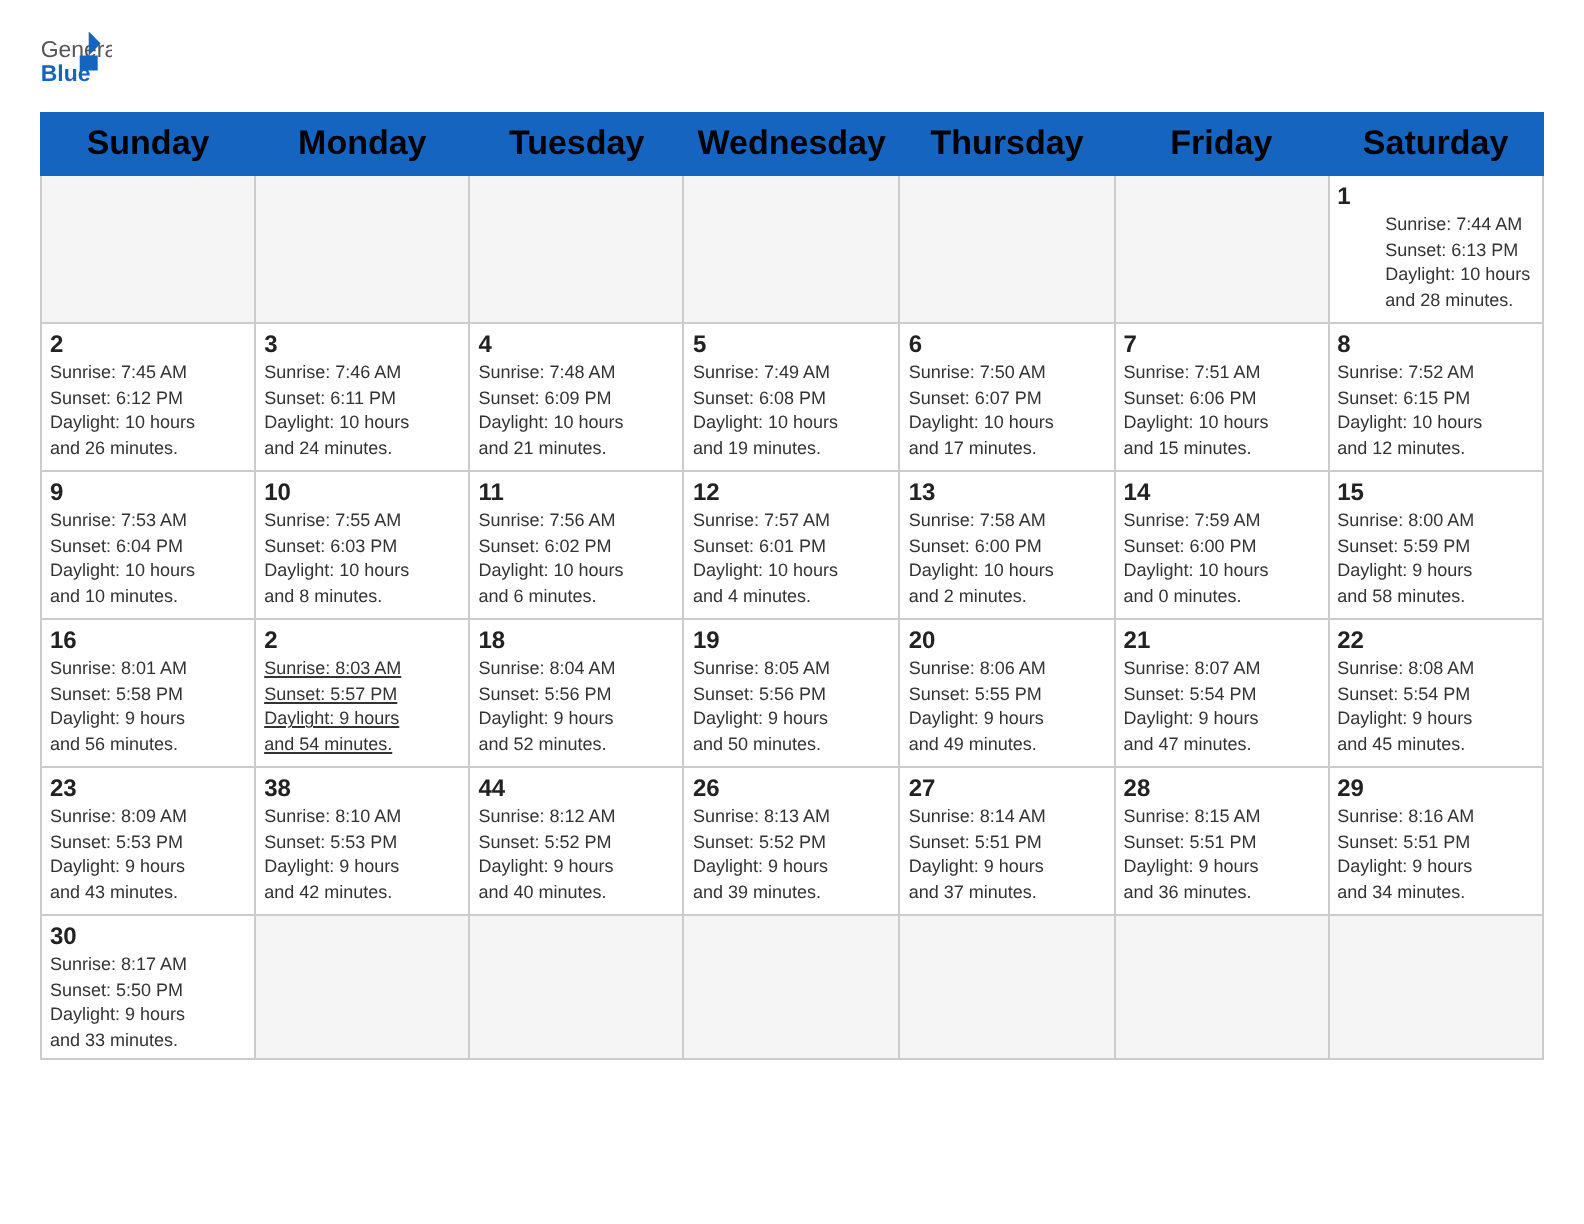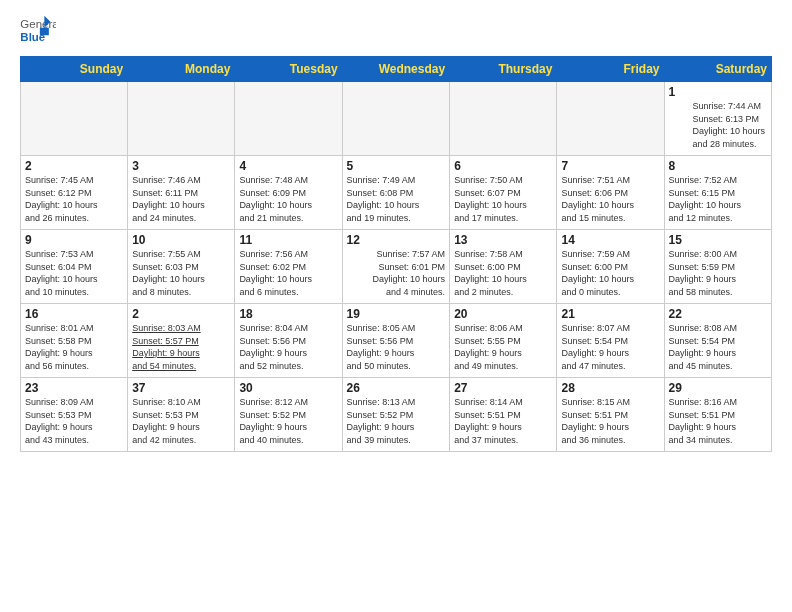--- a/index.html
+++ b/index.html
@@ -50,11 +50,11 @@
     }
     .calendar th {
       background: #1565c0;
-      color: #fde047;
-      font-size: 12px;
+      color: #000000;
+      font-size: 17px;
       font-weight: bold;
       padding: 5px 4px;
-      text-align: right;
+      text-align: center;
       border: 1px solid #1565c0;
     }
     .calendar td {

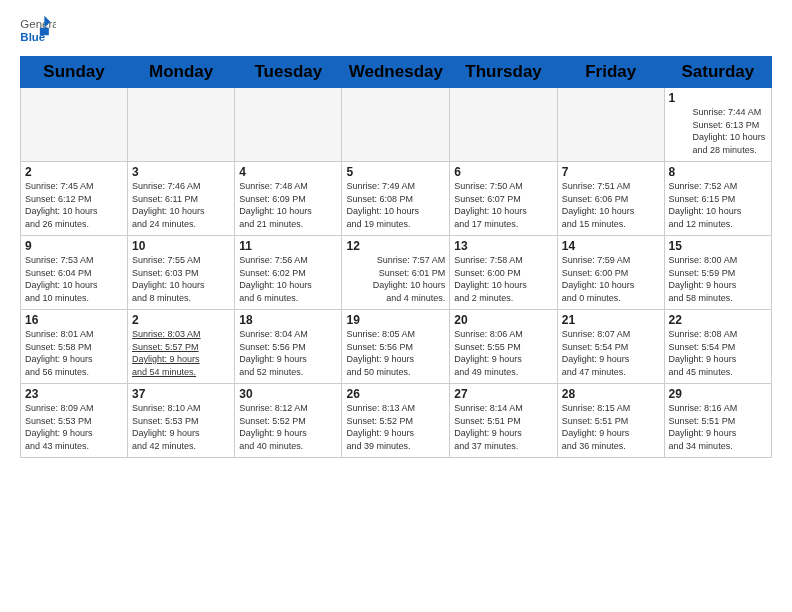--- a/index.html
+++ b/index.html
@@ -211,7 +211,7 @@
           </td>
           <td>
             <span class="day-num">12</span>
-            <div class="day-info" style="white-space: pre-line; text-align: right;">Sunrise: 7:57 AM
+            <div class="day-info" style="white-space: pre-line;">Sunrise: 7:57 AM
 Sunset: 6:01 PM
 Daylight: 10 hours
 and 4 minutes.</div>

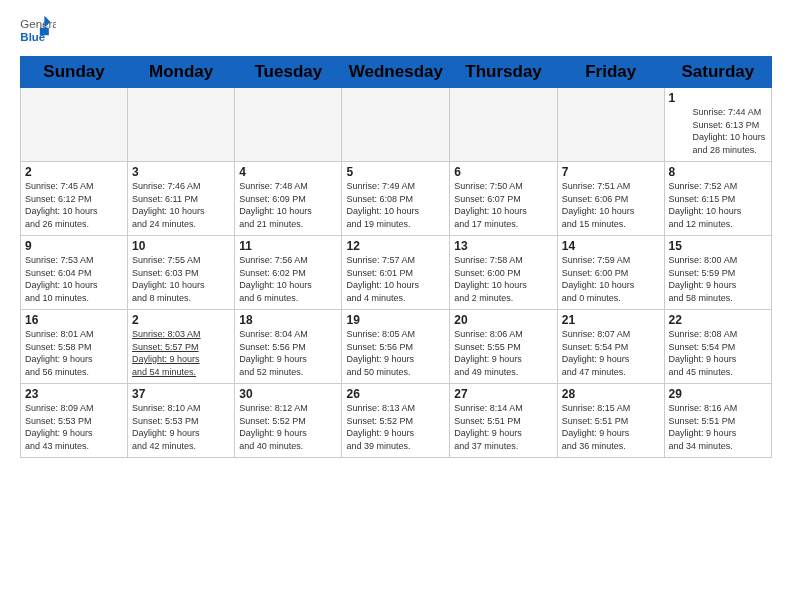--- a/index.html
+++ b/index.html
@@ -298,7 +298,7 @@
 and 43 minutes.</div>
           </td>
           <td>
-            <span class="day-num">37</span>
+            <span class="day-num">38</span>
             <div class="day-info" style="white-space: pre-line;">Sunrise: 8:10 AM
 Sunset: 5:53 PM
 Daylight: 9 hours

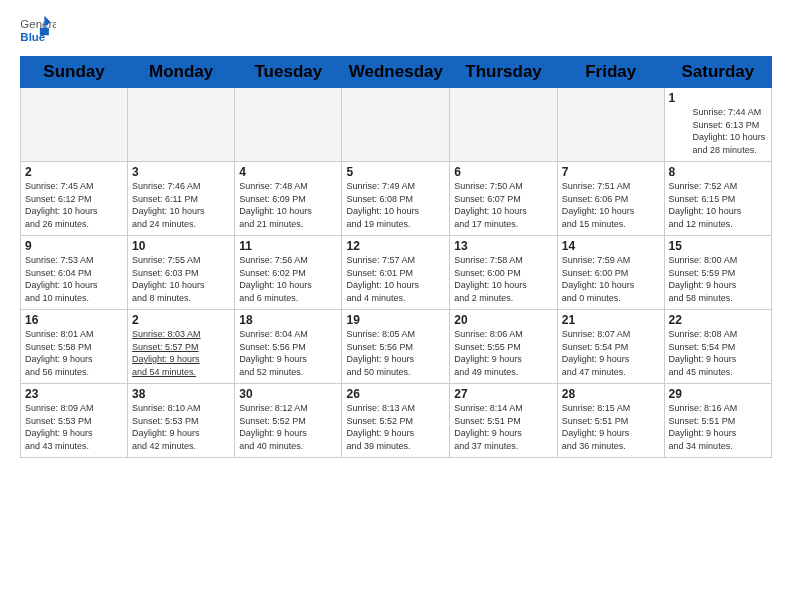--- a/index.html
+++ b/index.html
@@ -305,7 +305,7 @@
 and 42 minutes.</div>
           </td>
           <td>
-            <span class="day-num">30</span>
+            <span class="day-num">44</span>
             <div class="day-info" style="white-space: pre-line;">Sunrise: 8:12 AM
 Sunset: 5:52 PM
 Daylight: 9 hours

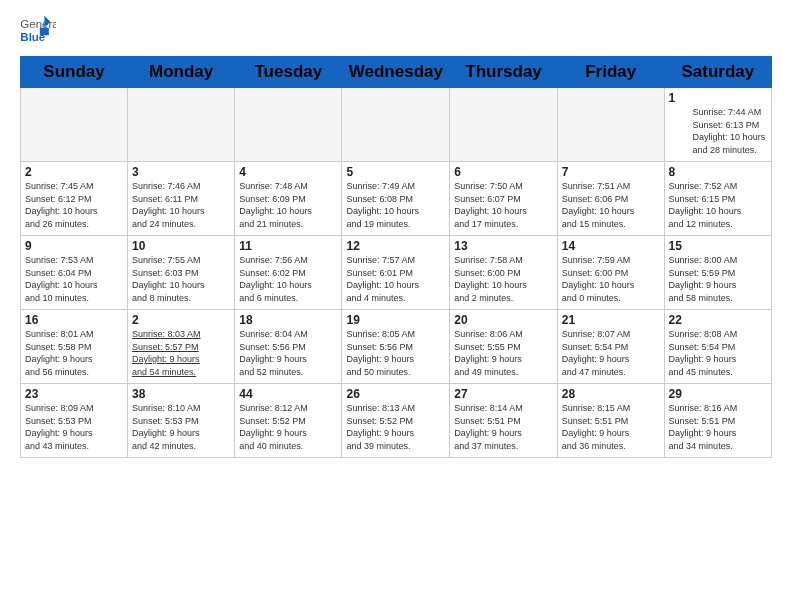--- a/index.html
+++ b/index.html
@@ -340,6 +340,21 @@
 and 34 minutes.</div>
           </td>
         </tr>
+        <tr class="last-row">
+          <td>
+            <span class="day-num">30</span>
+            <div class="day-info" style="white-space: pre-line;">Sunrise: 8:17 AM
+Sunset: 5:50 PM
+Daylight: 9 hours
+and 33 minutes.</div>
+          </td>
+          <td class="empty"></td>
+          <td class="empty"></td>
+          <td class="empty"></td>
+          <td class="empty"></td>
+          <td class="empty"></td>
+          <td class="empty"></td>
+        </tr>
       </tbody>
   </table>
 </div>

